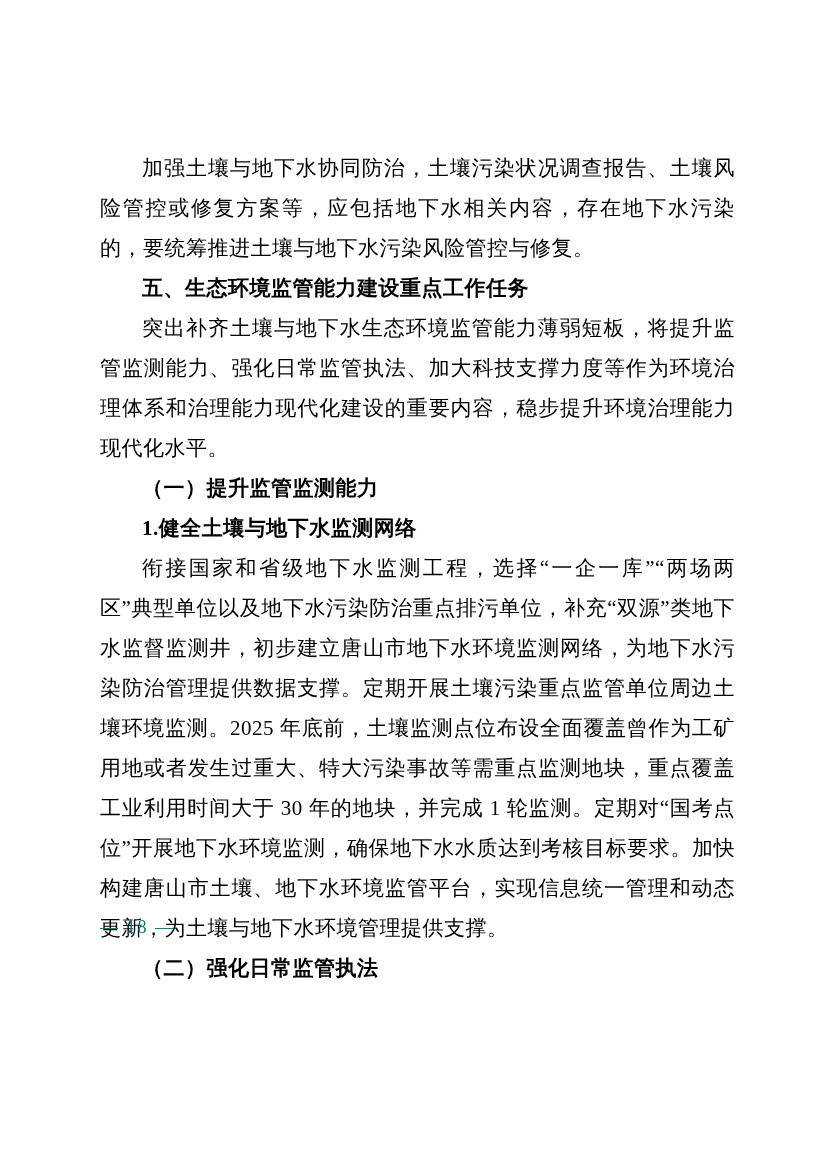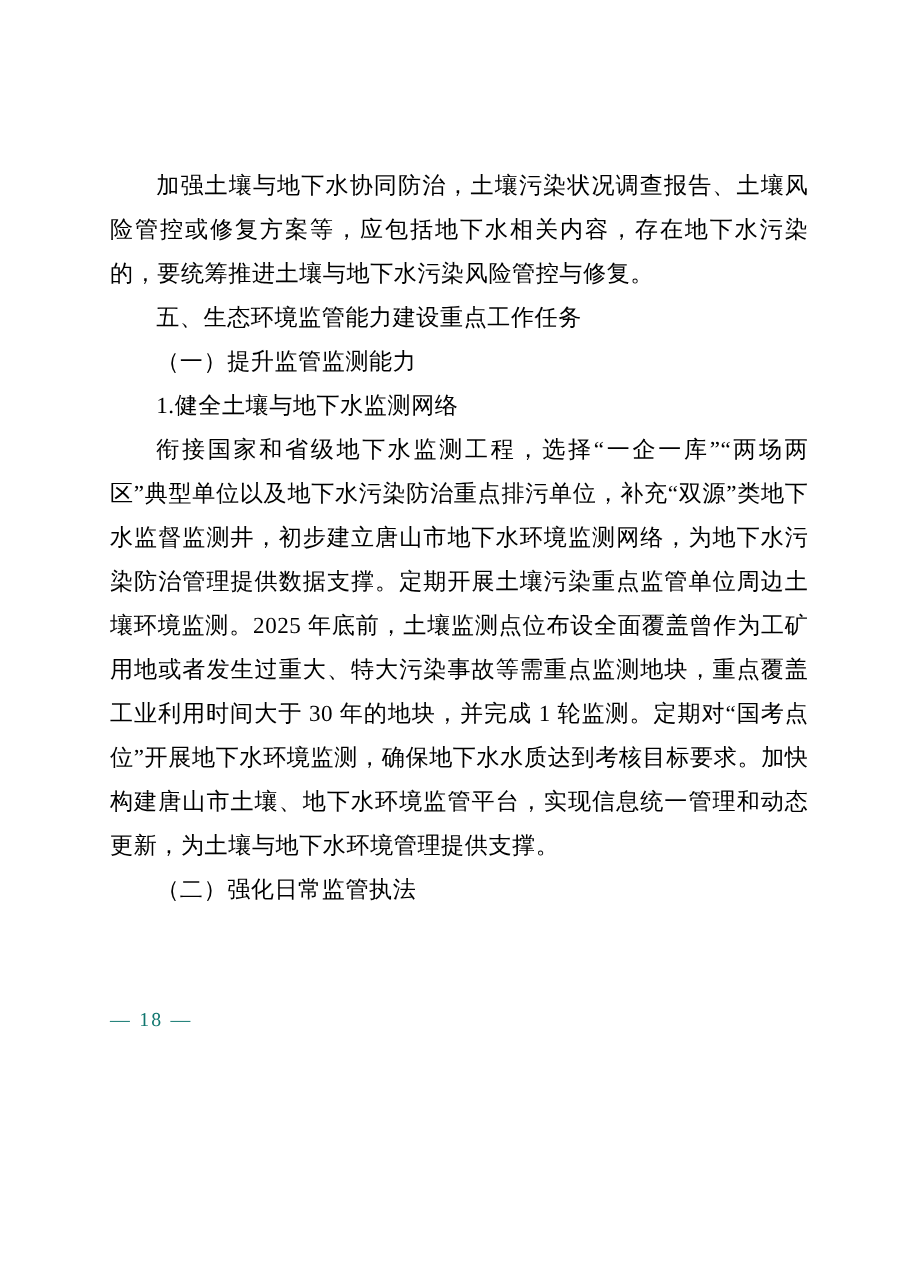--- a/index.html
+++ b/index.html
@@ -32,7 +32,7 @@
     font-size: 21px;
     line-height: 40px;
     text-indent: 2em;
-    font-weight: normal;
+    font-weight: bold;
     text-align: left;
     letter-spacing: 0.5px;
   }

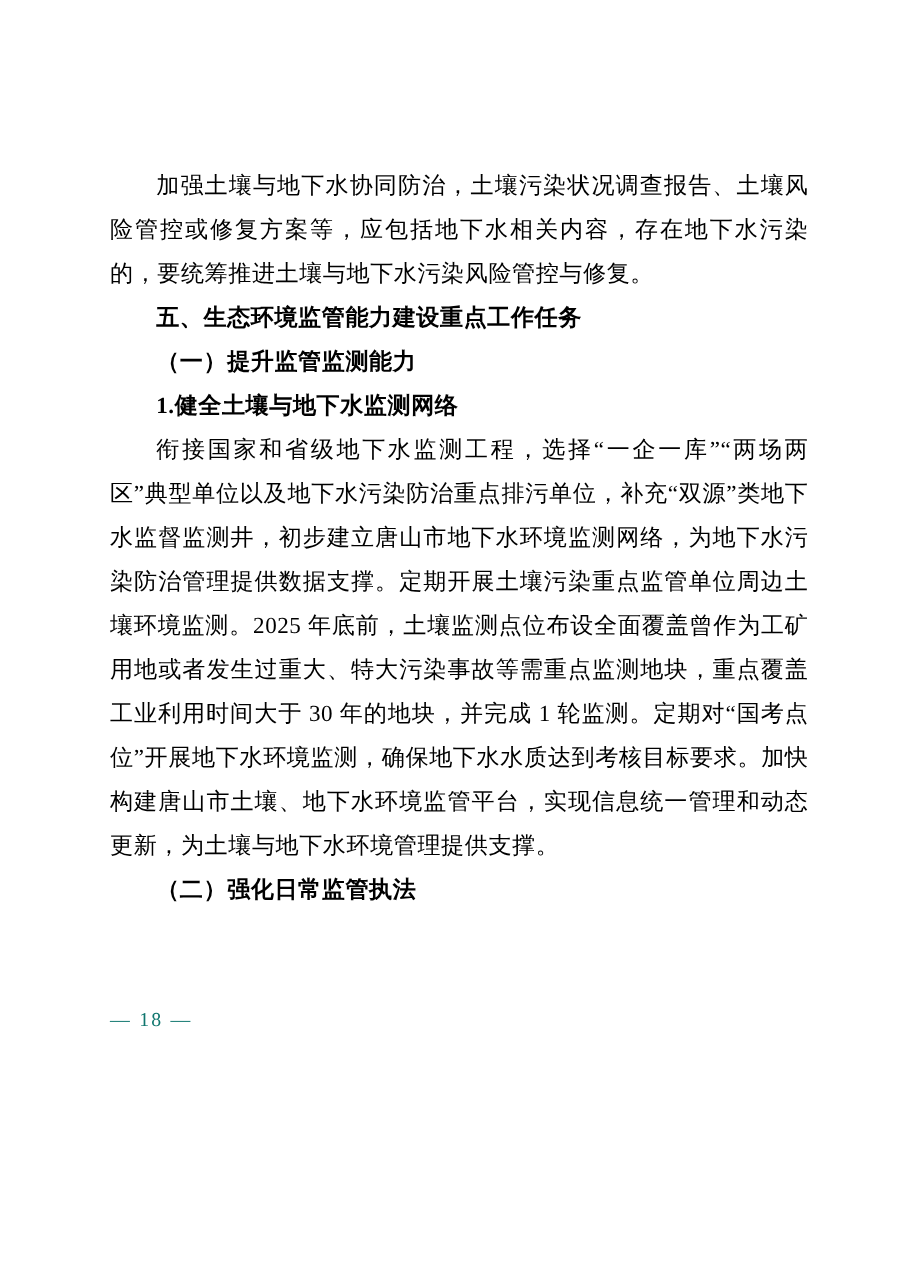--- a/index.html
+++ b/index.html
@@ -53,6 +53,7 @@
   <div class="content">
     <p class="para">加强土壤与地下水协同防治，土壤污染状况调查报告、土壤风险管控或修复方案等，应包括地下水相关内容，存在地下水污染的，要统筹推进土壤与地下水污染风险管控与修复。</p>
     <p class="heading">五、生态环境监管能力建设重点工作任务</p>
+    <p class="para">突出补齐土壤与地下水生态环境监管能力薄弱短板，将提升监管监测能力、强化日常监管执法、加大科技支撑力度等作为环境治理体系和治理能力现代化建设的重要内容，稳步提升环境治理能力现代化水平。</p>
     <p class="heading">（一）提升监管监测能力</p>
     <p class="heading">1.健全土壤与地下水监测网络</p>
     <p class="para">衔接国家和省级地下水监测工程，选择“一企一库”“两场两区”典型单位以及地下水污染防治重点排污单位，补充“双源”类地下水监督监测井，初步建立唐山市地下水环境监测网络，为地下水污染防治管理提供数据支撑。定期开展土壤污染重点监管单位周边土壤环境监测。2025 年底前，土壤监测点位布设全面覆盖曾作为工矿用地或者发生过重大、特大污染事故等需重点监测地块，重点覆盖工业利用时间大于 30 年的地块，并完成 1 轮监测。定期对“国考点位”开展地下水环境监测，确保地下水水质达到考核目标要求。加快构建唐山市土壤、地下水环境监管平台，实现信息统一管理和动态更新，为土壤与地下水环境管理提供支撑。</p>

